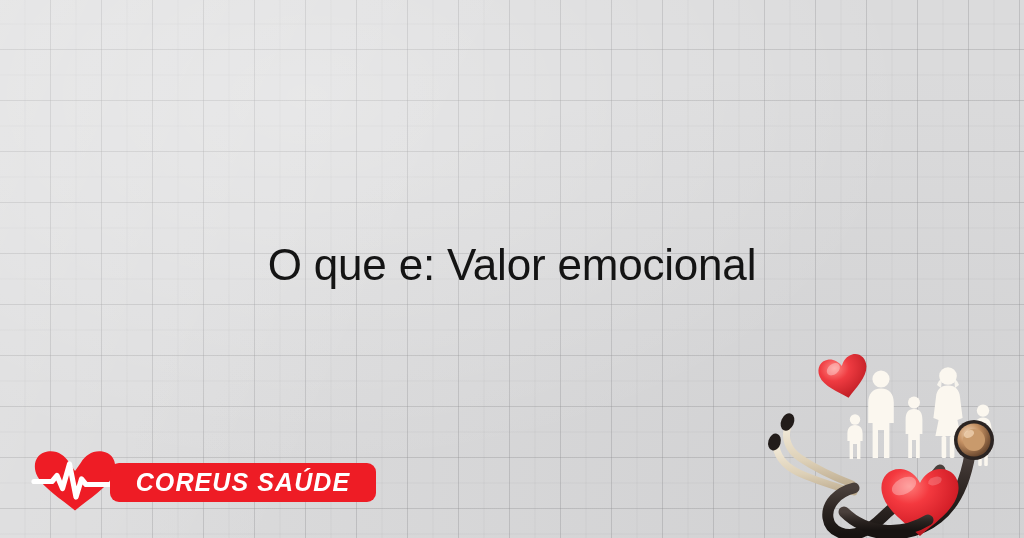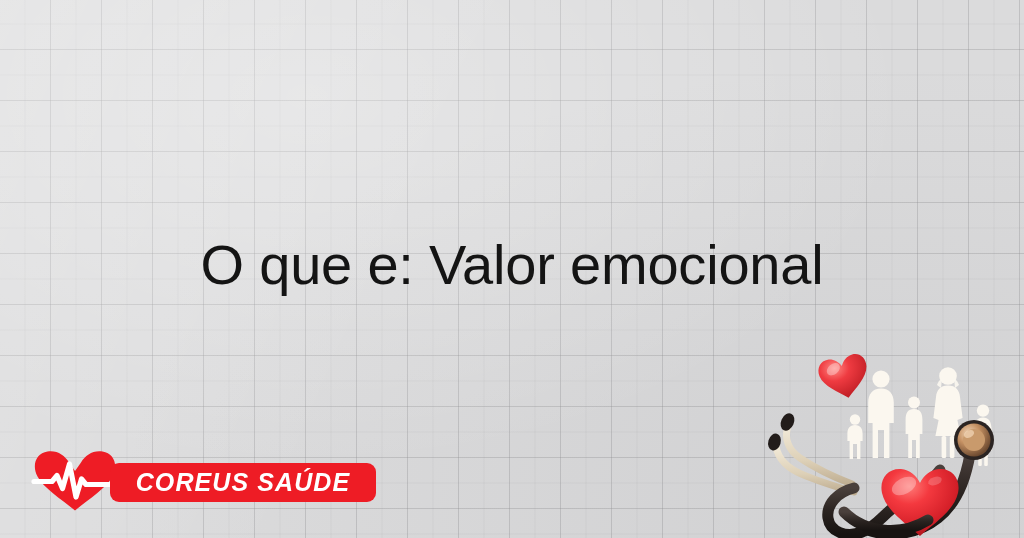--- a/index.html
+++ b/index.html
@@ -50,7 +50,7 @@
     top: 234px;
     width: 1024px;
     text-align: center;
-    font-size: 56px;
+    font-size: 44px;
     line-height: 62px;
     font-weight: 400;
     color: #141414;

